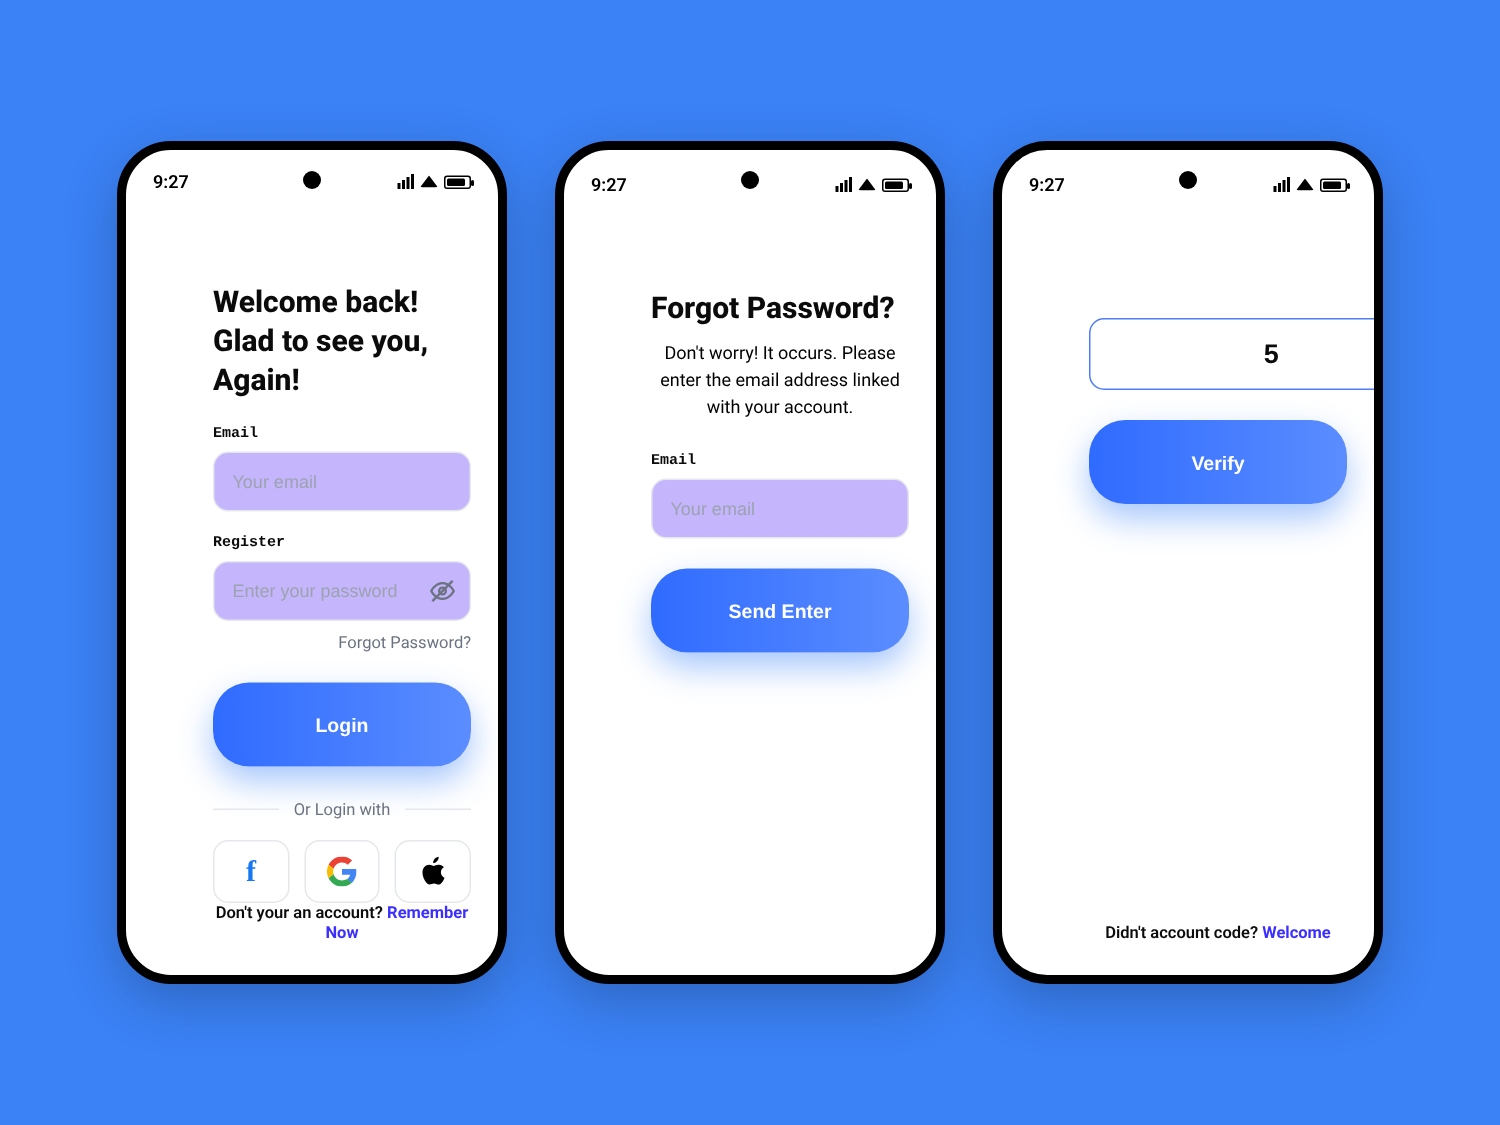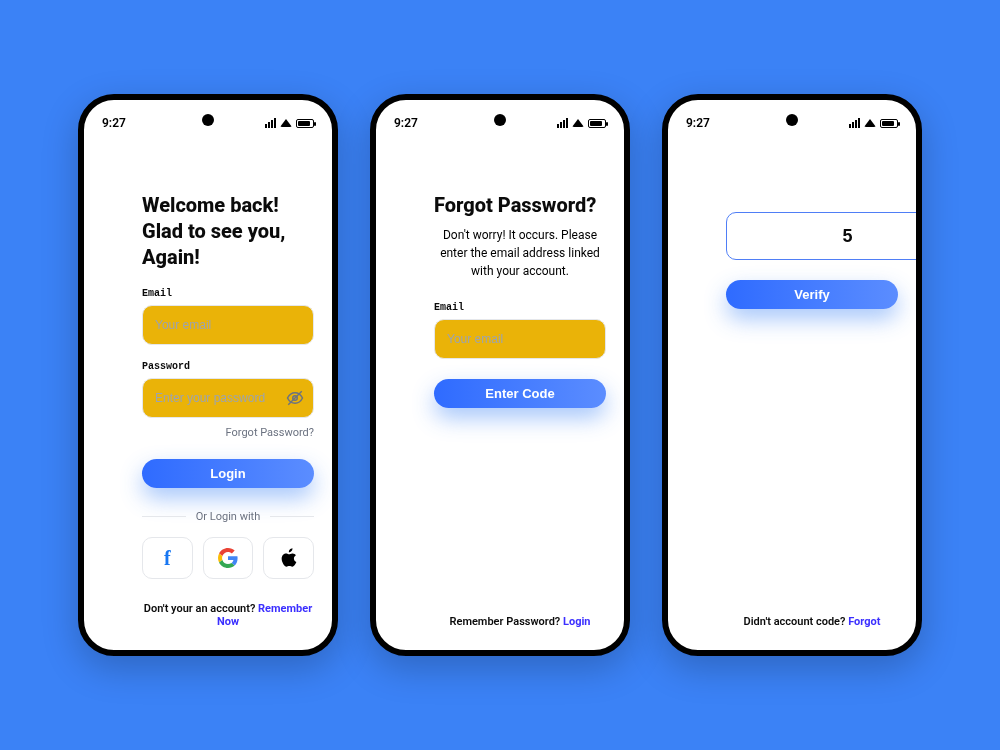--- a/index.html
+++ b/index.html
@@ -98,7 +98,7 @@
 
   .btn {
     width: 100%;
-    height: 29px;
+    height: 56px;
     border: none;
     border-radius: 24px;
     background: linear-gradient(90deg, #2f6bff 0%, #5b8dff 100%);

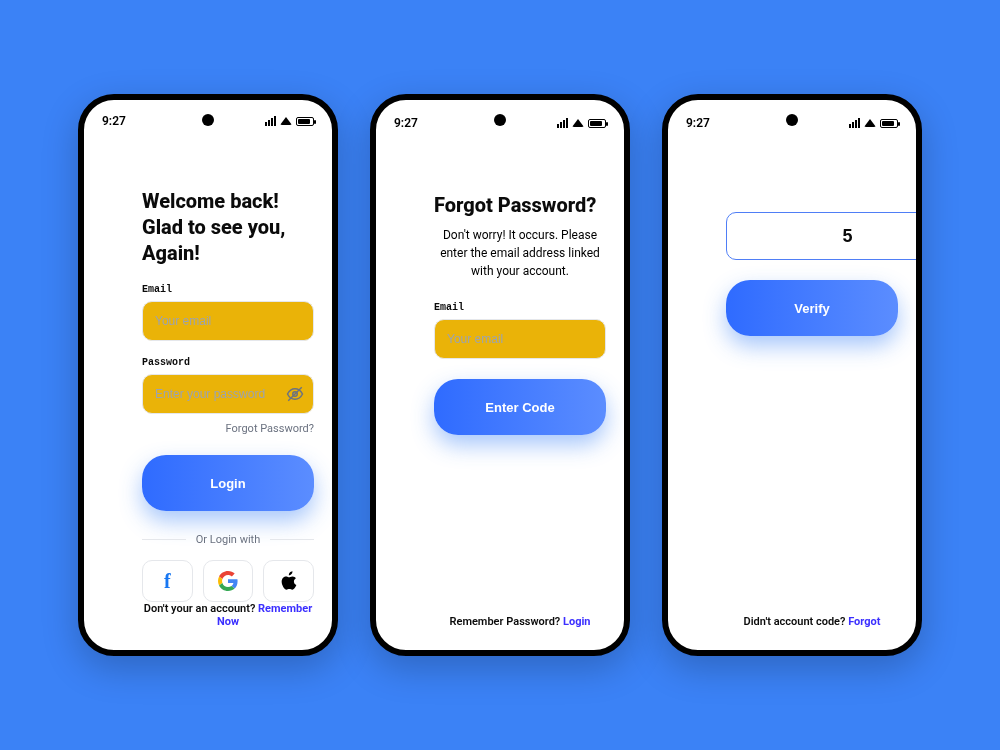--- a/index.html
+++ b/index.html
@@ -83,7 +83,7 @@
     height: 40px;
     border: 1px solid #e5e7eb;
     border-radius: 10px;
-    background: #eab308;
+    background: #c4b5fd;
     padding: 0 12px;
     font-size: 12px;
     color:#111;

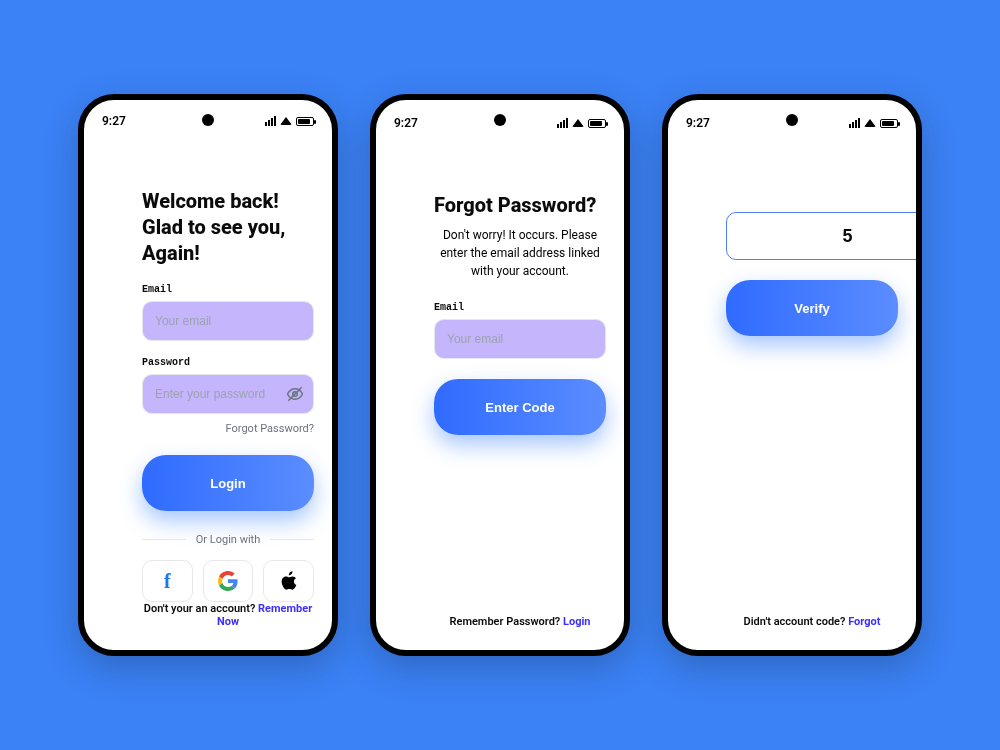--- a/index.html
+++ b/index.html
@@ -158,7 +158,7 @@
     <div class="label first">Email</div>
     <input class="input" placeholder="Your email" style="">
 
-    <div class="label">Password</div>
+    <div class="label">Register</div>
     <div class="input-wrap">
       <input class="input" type="password" placeholder="Enter your password" style="">
       <svg class="eye" viewBox="0 0 24 24" fill="none" stroke="currentColor" stroke-width="2">

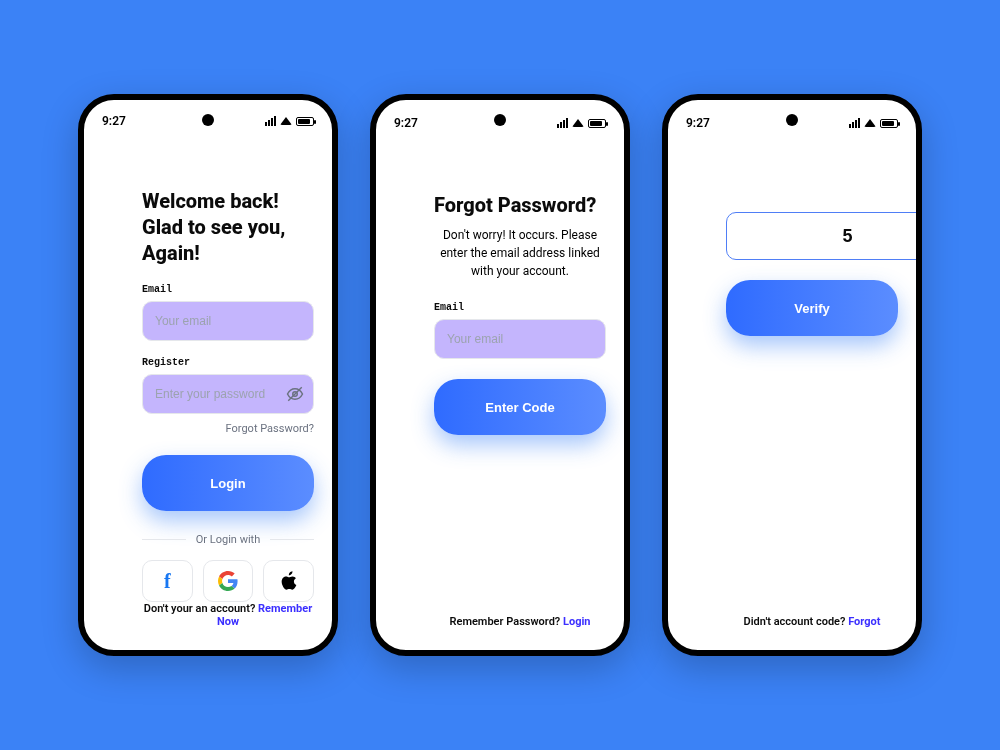--- a/index.html
+++ b/index.html
@@ -227,7 +227,7 @@
     <div class="label" style="margin-top:22px">Email</div>
     <input class="input" placeholder="Your email" style="">
 
-    <button class="btn">Enter Code</button>
+    <button class="btn">Send Enter</button>
 
     <div class="footer">
       <span>Remember Password? </span><a href="#">Login</a>

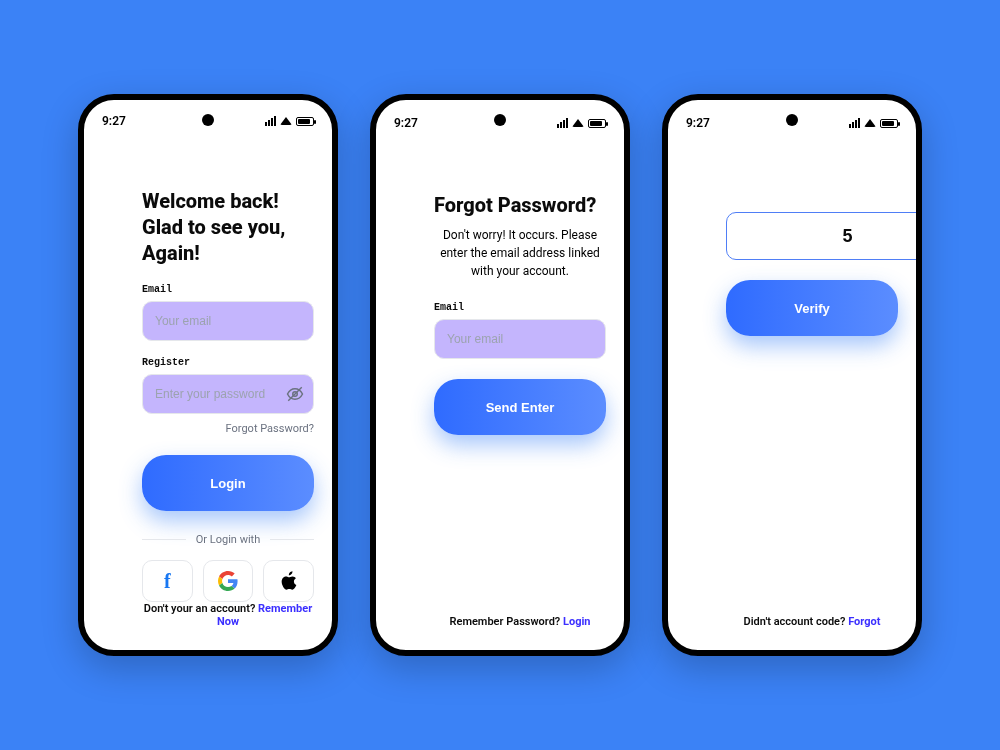--- a/index.html
+++ b/index.html
@@ -229,9 +229,6 @@
 
     <button class="btn">Send Enter</button>
 
-    <div class="footer">
-      <span>Remember Password? </span><a href="#">Login</a>
-    </div>
   </div>
 </div>
 

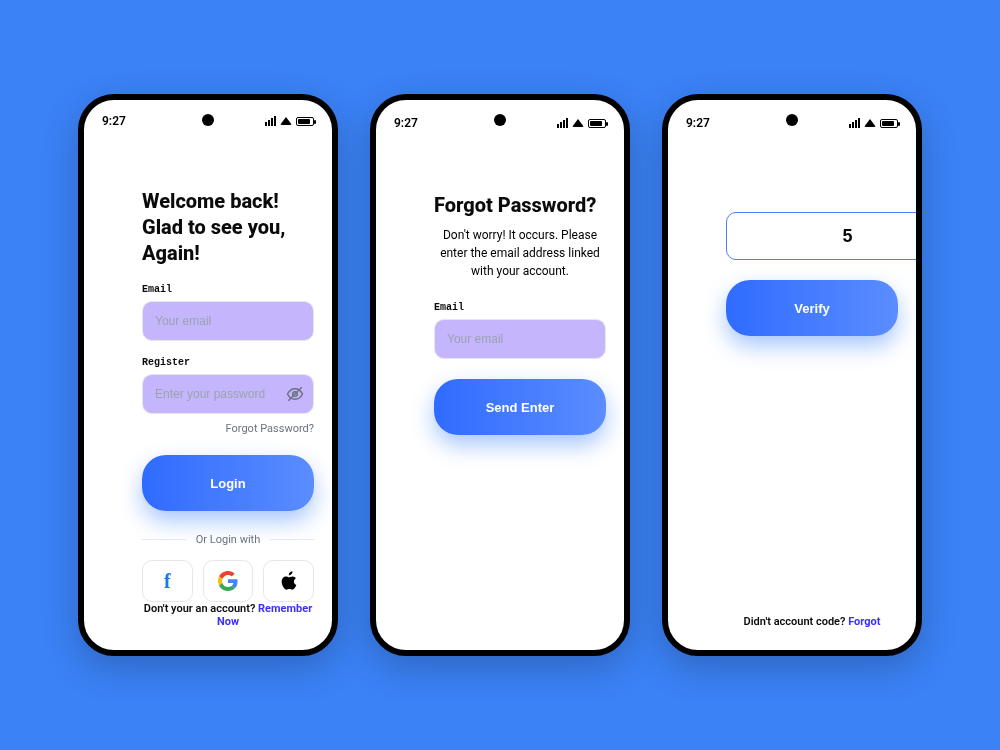--- a/index.html
+++ b/index.html
@@ -260,7 +260,7 @@
     <button class="btn">Verify</button>
 
     <div class="footer">
-      <span>Didn't account code? </span><a href="#">Forgot</a>
+      <span>Didn't account code? </span><a href="#">Welcome</a>
     </div>
   </div>
 </div>

